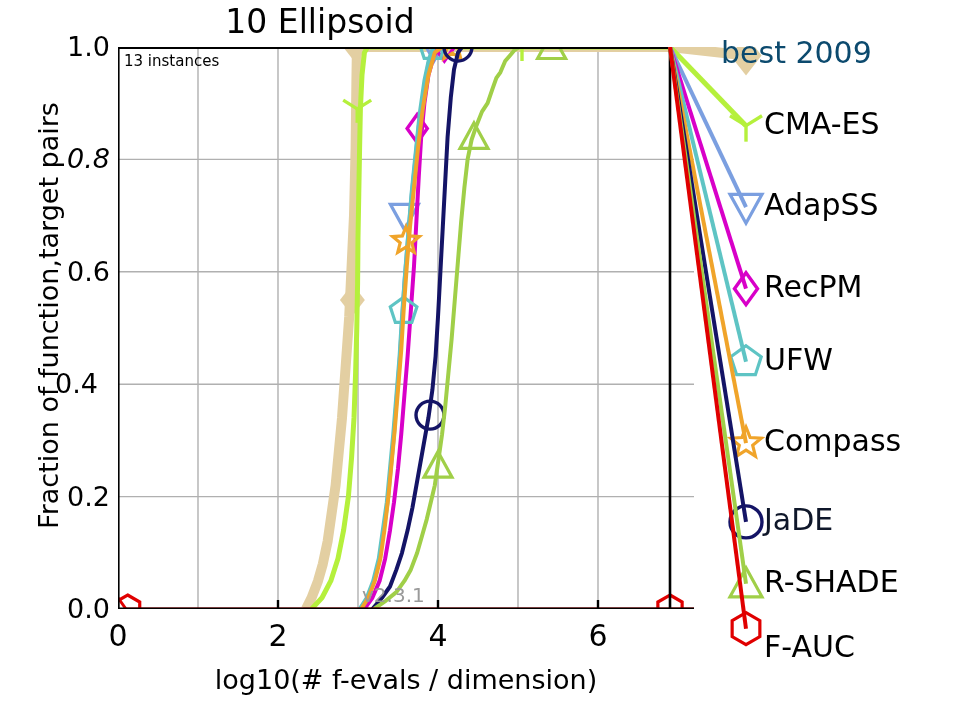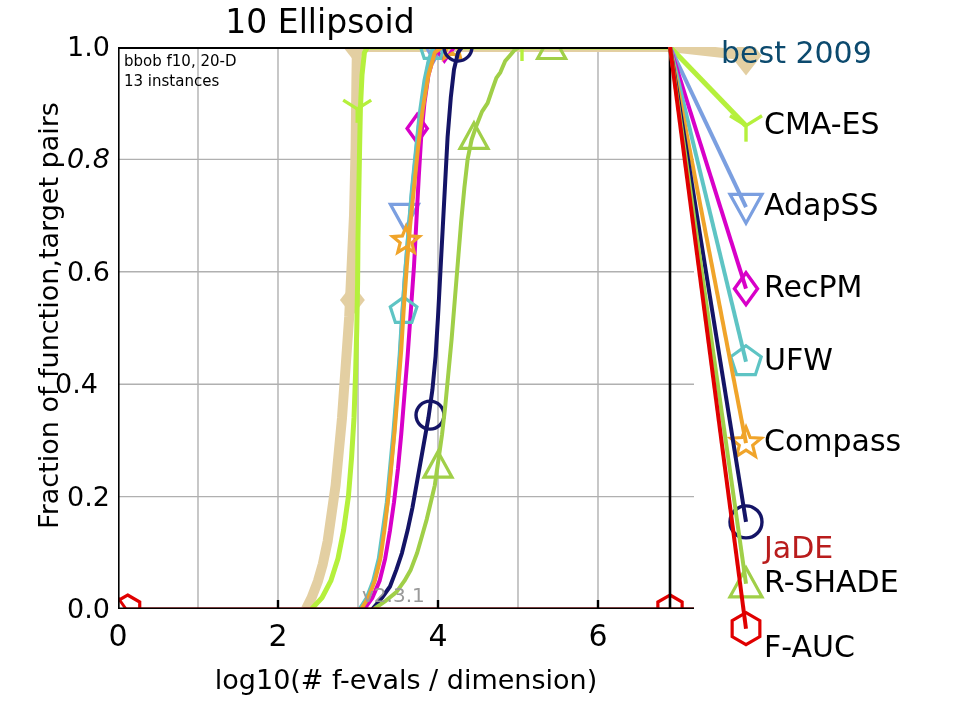--- a/index.html
+++ b/index.html
@@ -210,7 +210,6 @@
     </svg>
 
   <div class="annot">
-    <div>bbob f10, 20-D</div>
     <div>13 instances</div>
   </div>
 

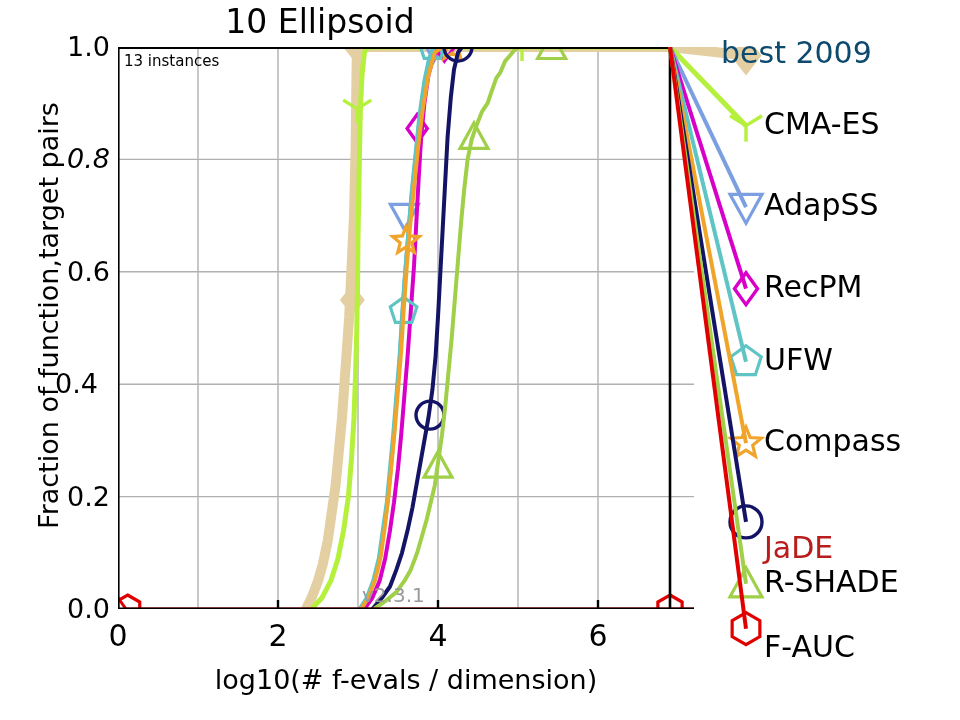--- a/index.html
+++ b/index.html
@@ -222,7 +222,7 @@
       <div class="legend-label" style="left: 764px; top: 271.66px; color: rgb(0, 0, 0);">RecPM</div>
       <div class="legend-label" style="left: 764px; top: 344.72px; color: rgb(0, 0, 0);">UFW</div>
       <div class="legend-label" style="left: 764px; top: 426.21px; color: rgb(0, 0, 0);">Compass</div>
-      <div class="legend-label" style="left: 764px; top: 504.89px; color: #b91c1c; margin-top: 28px;">JaDE</div>
+      <div class="legend-label" style="left: 764px; top: 504.89px; color: #0f172a;">JaDE</div>
       <div class="legend-label" style="left: 764px; top: 566.71px; color: rgb(0, 0, 0);">R-SHADE</div>
       <div class="legend-label" style="left: 764px; top: 611.67px; color: rgb(0, 0, 0); margin-top: 20px;">F-AUC</div>
     </div>

